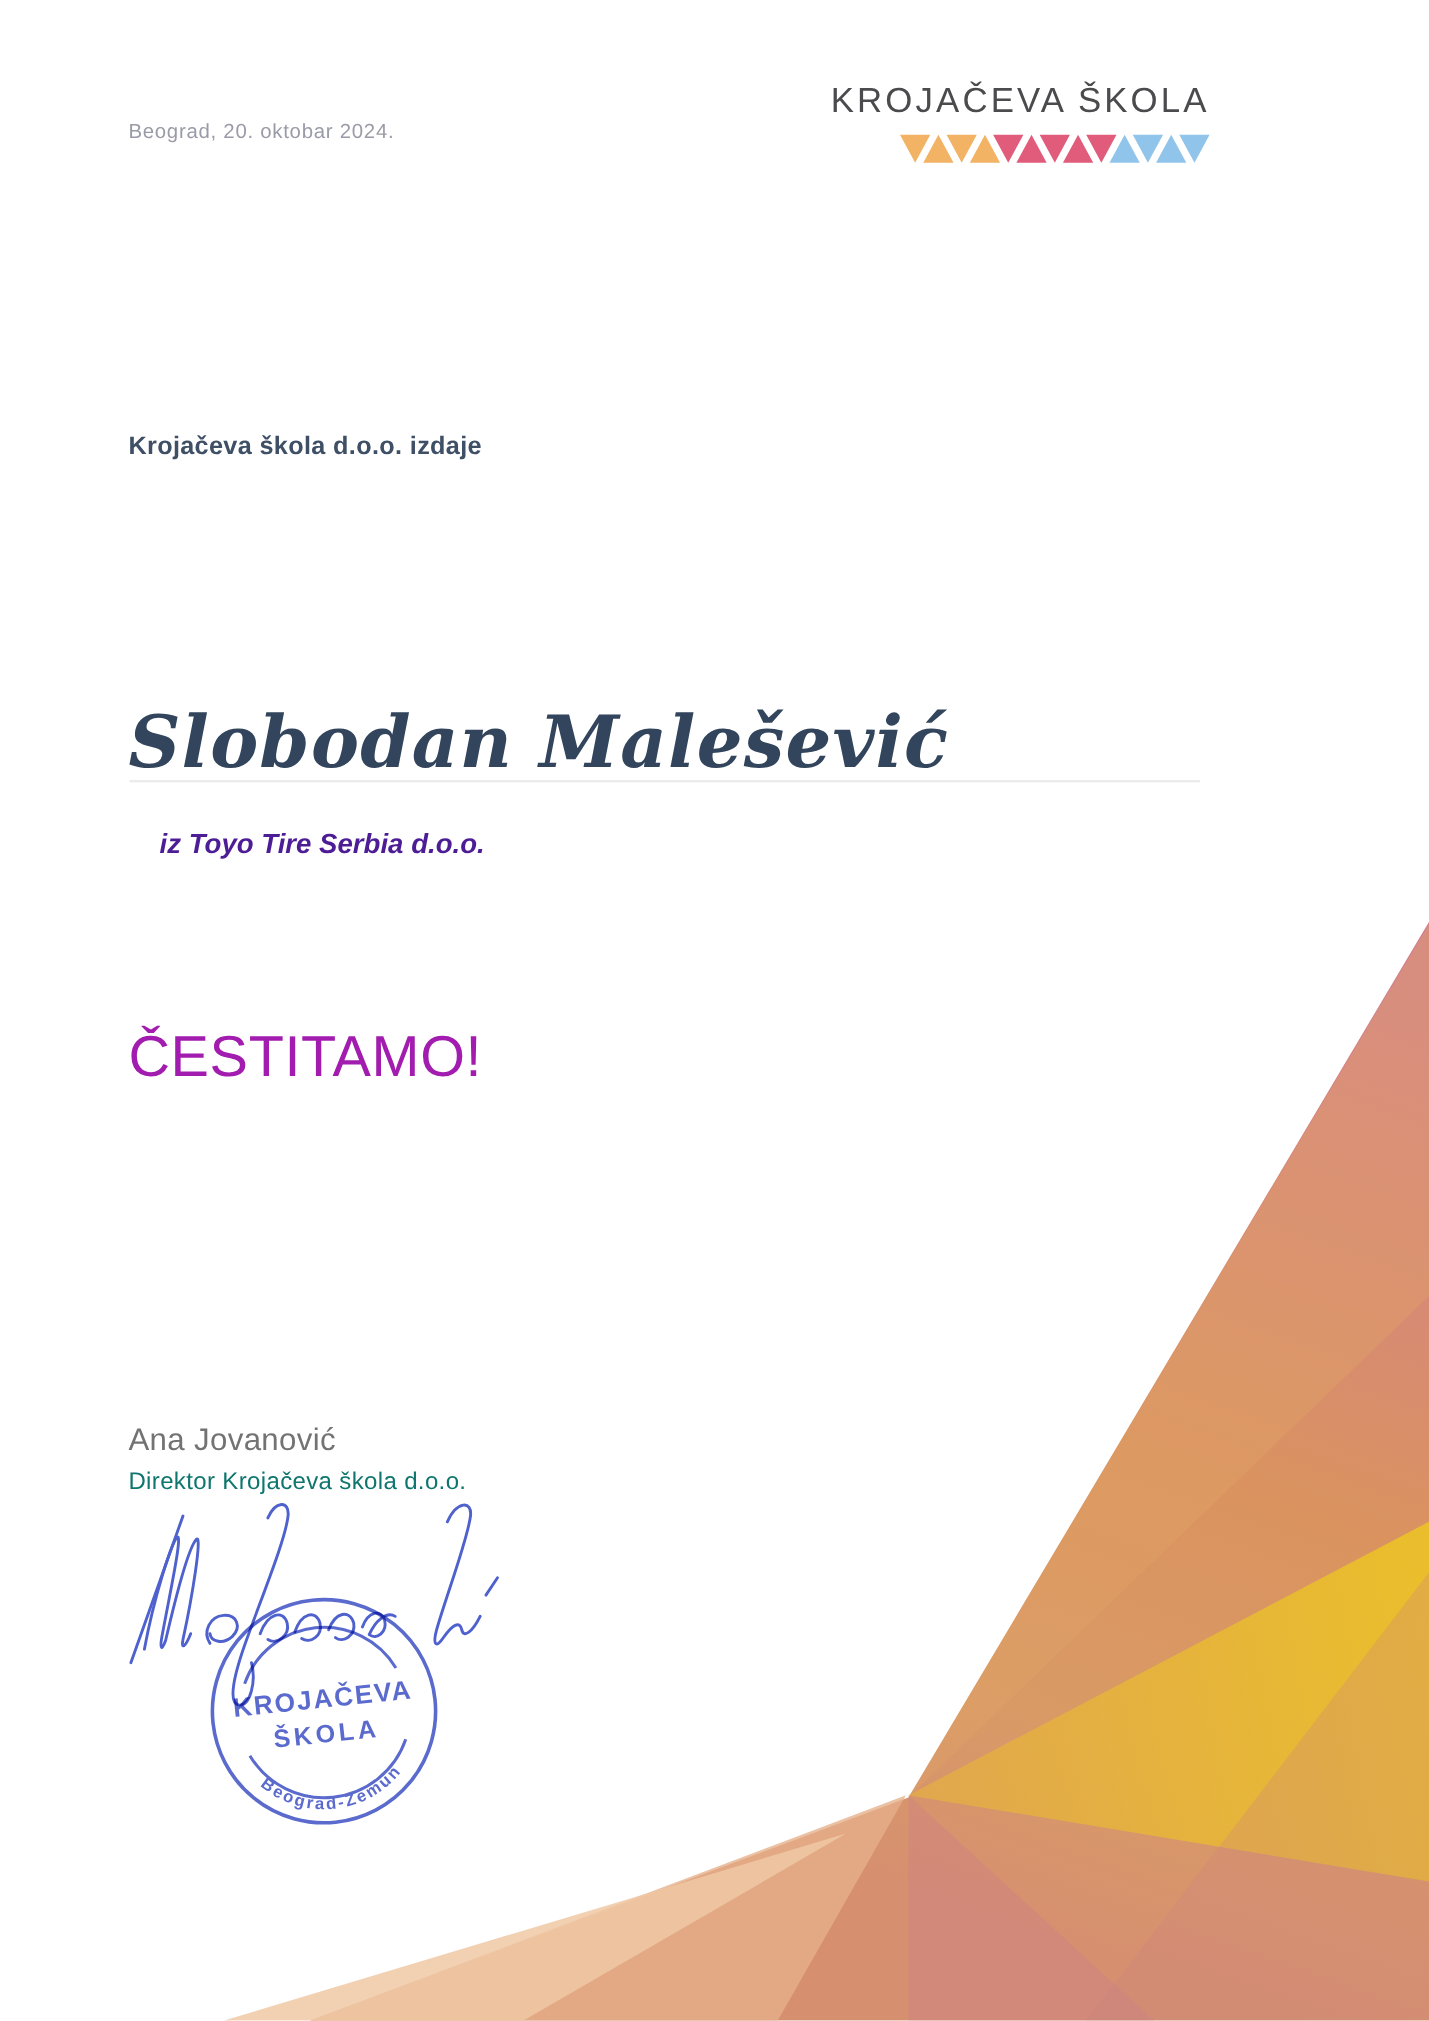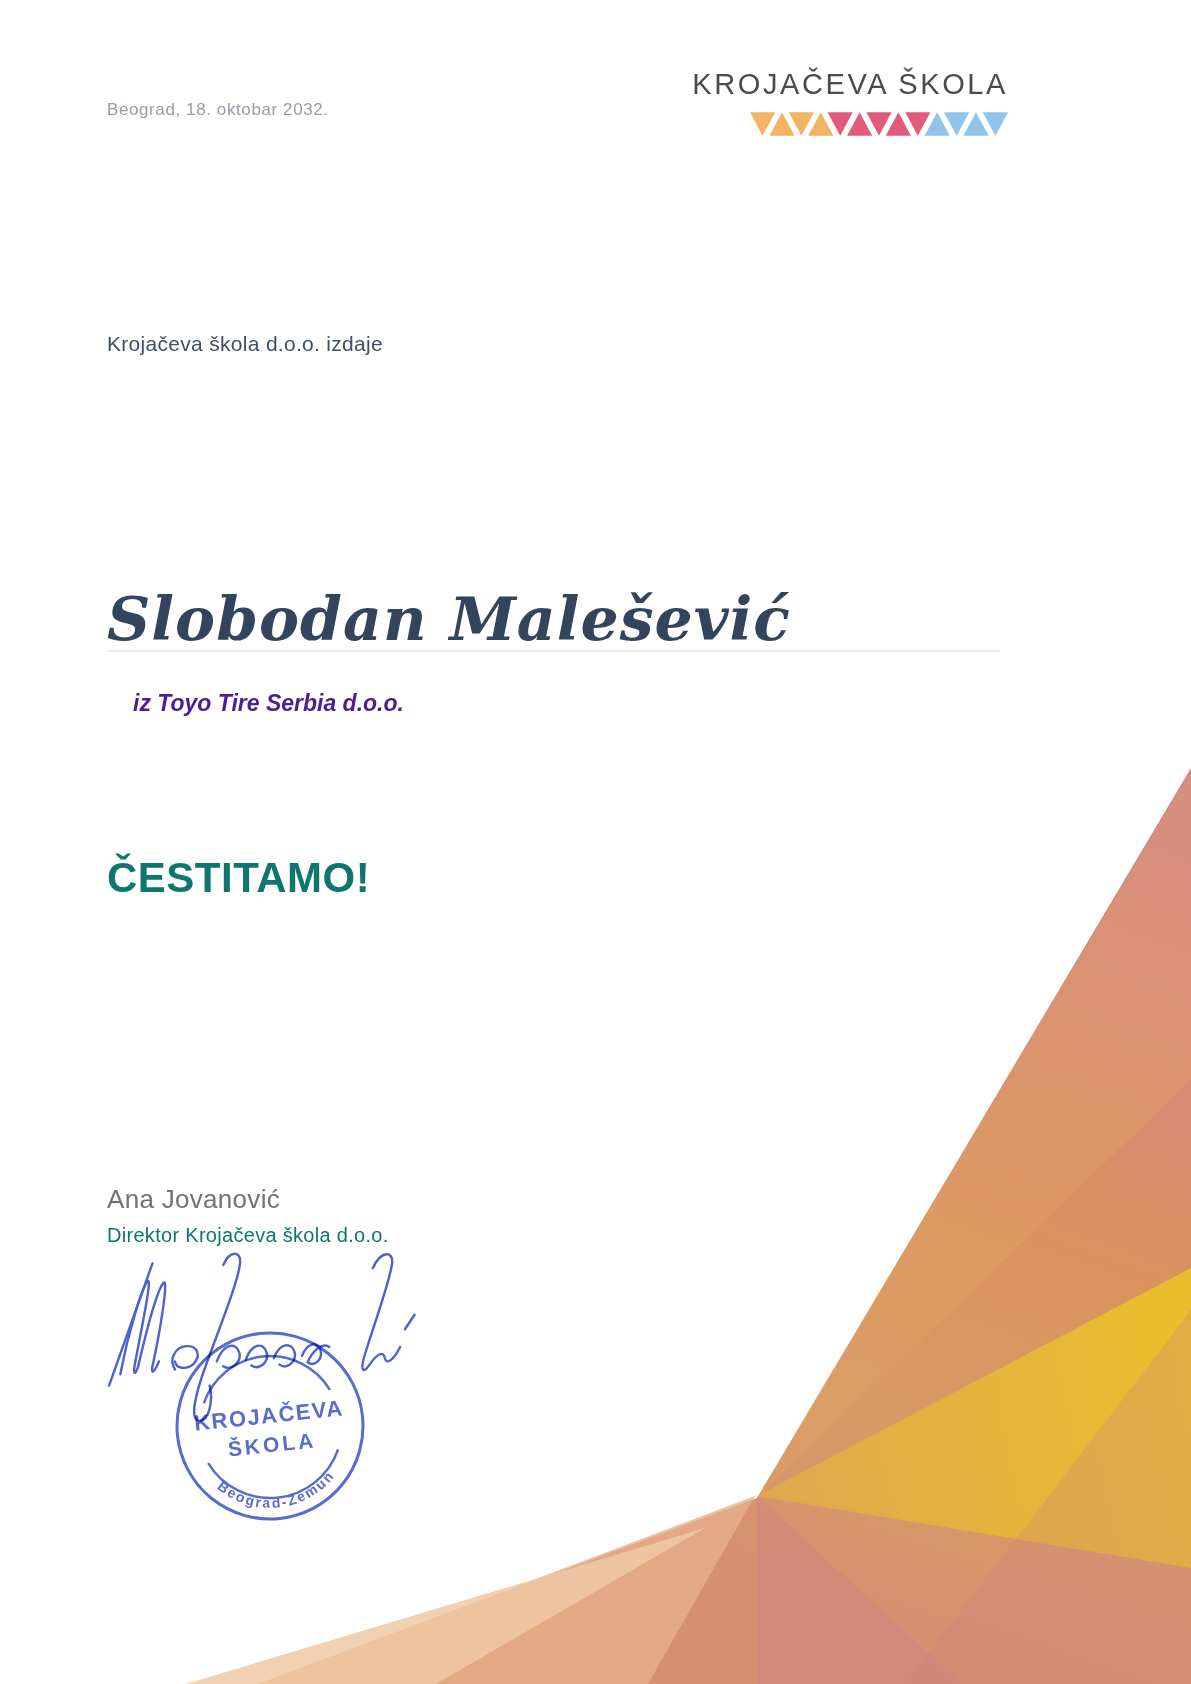--- a/index.html
+++ b/index.html
@@ -106,7 +106,7 @@
 
   <div class="content">
 
-    <div class="date-line">Beograd, 18. oktobar 2032.</div>
+    <div class="date-line">Beograd, 20. oktobar 2024.</div>
 
     <div class="logo">
       <div class="logo-wordmark">KROJAČEVA ŠKOLA</div>

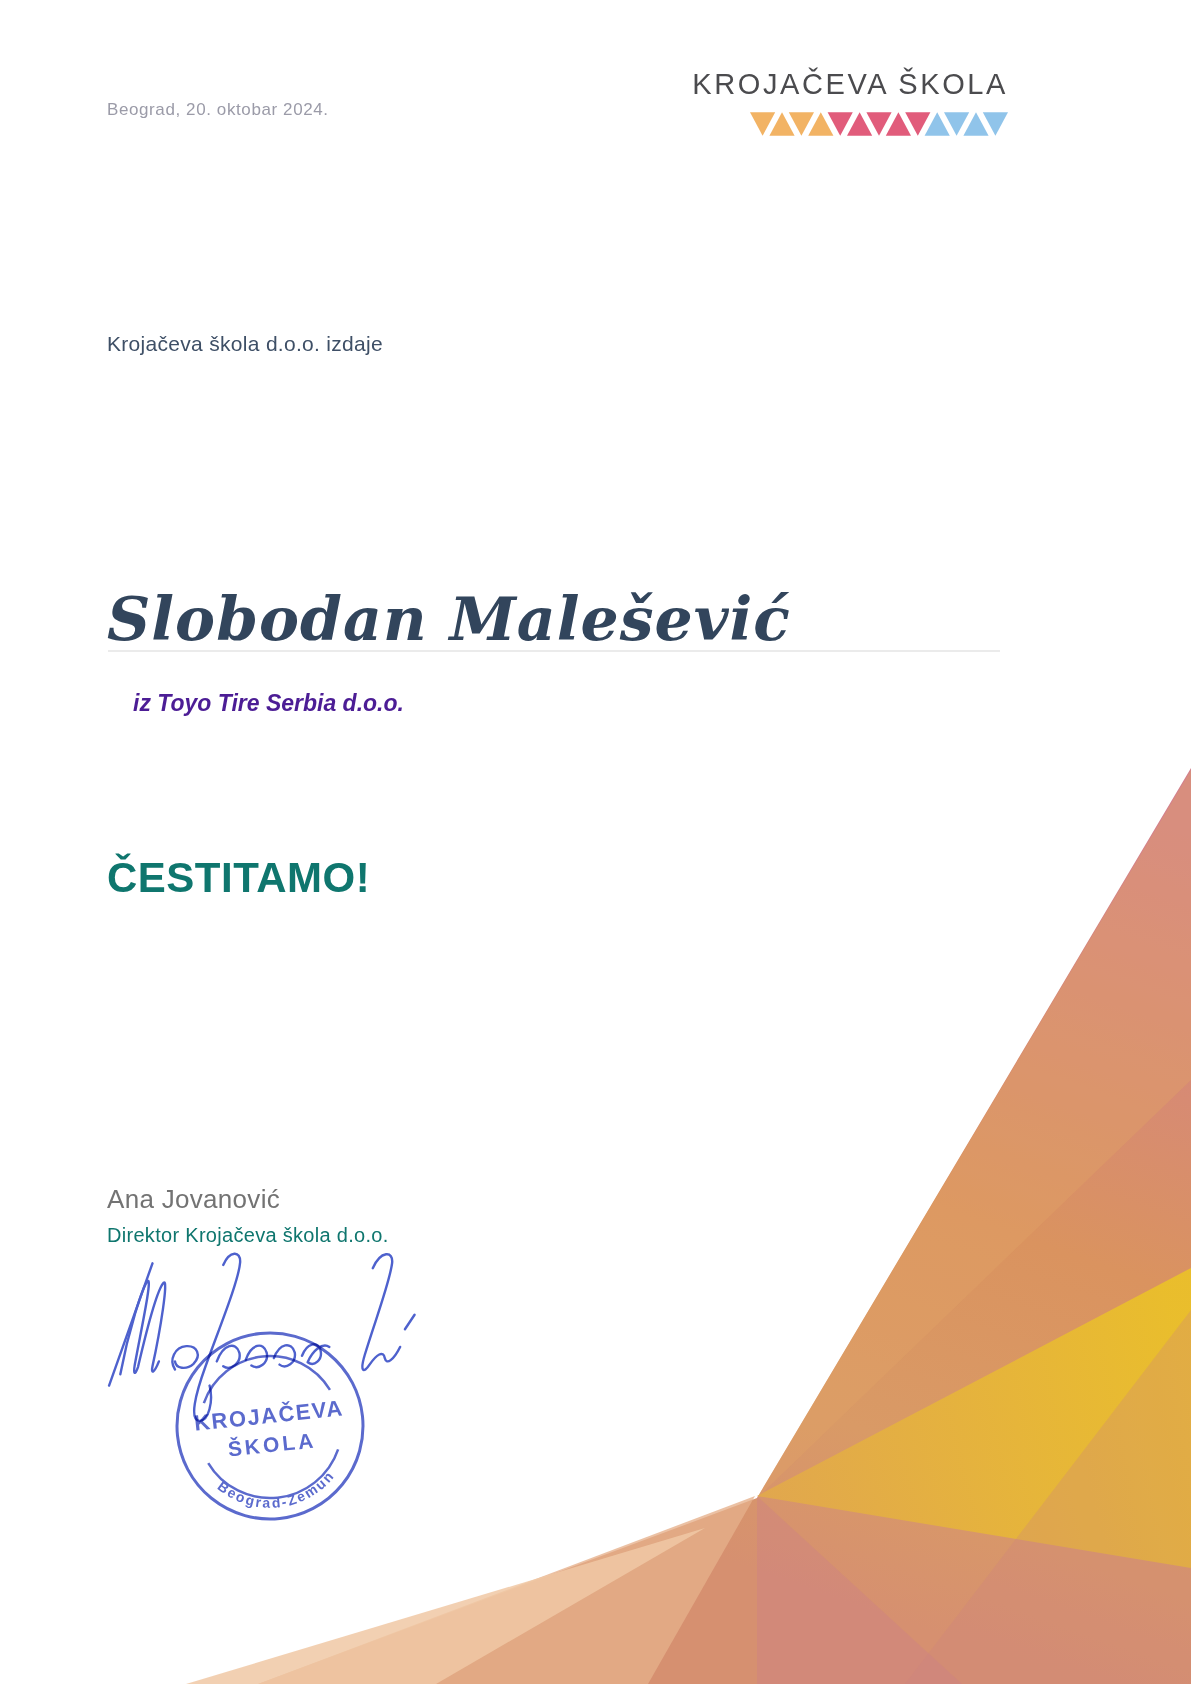--- a/index.html
+++ b/index.html
@@ -29,8 +29,8 @@
   .logo-triangles{display:block;margin:10px 0 0 auto;width:258px;height:26px;}
 
   .issuer-line{
-    position:absolute;left:107px;top:332px;
-    font-size:21px;color:#3E4F66;letter-spacing:.3px;
+    position:absolute;left:107px;top:360px;
+    font-size:21px;color:#3E4F66;letter-spacing:.3px;font-weight:bold;
   }
   .cert-title{
     position:absolute;left:103px;top:366px;

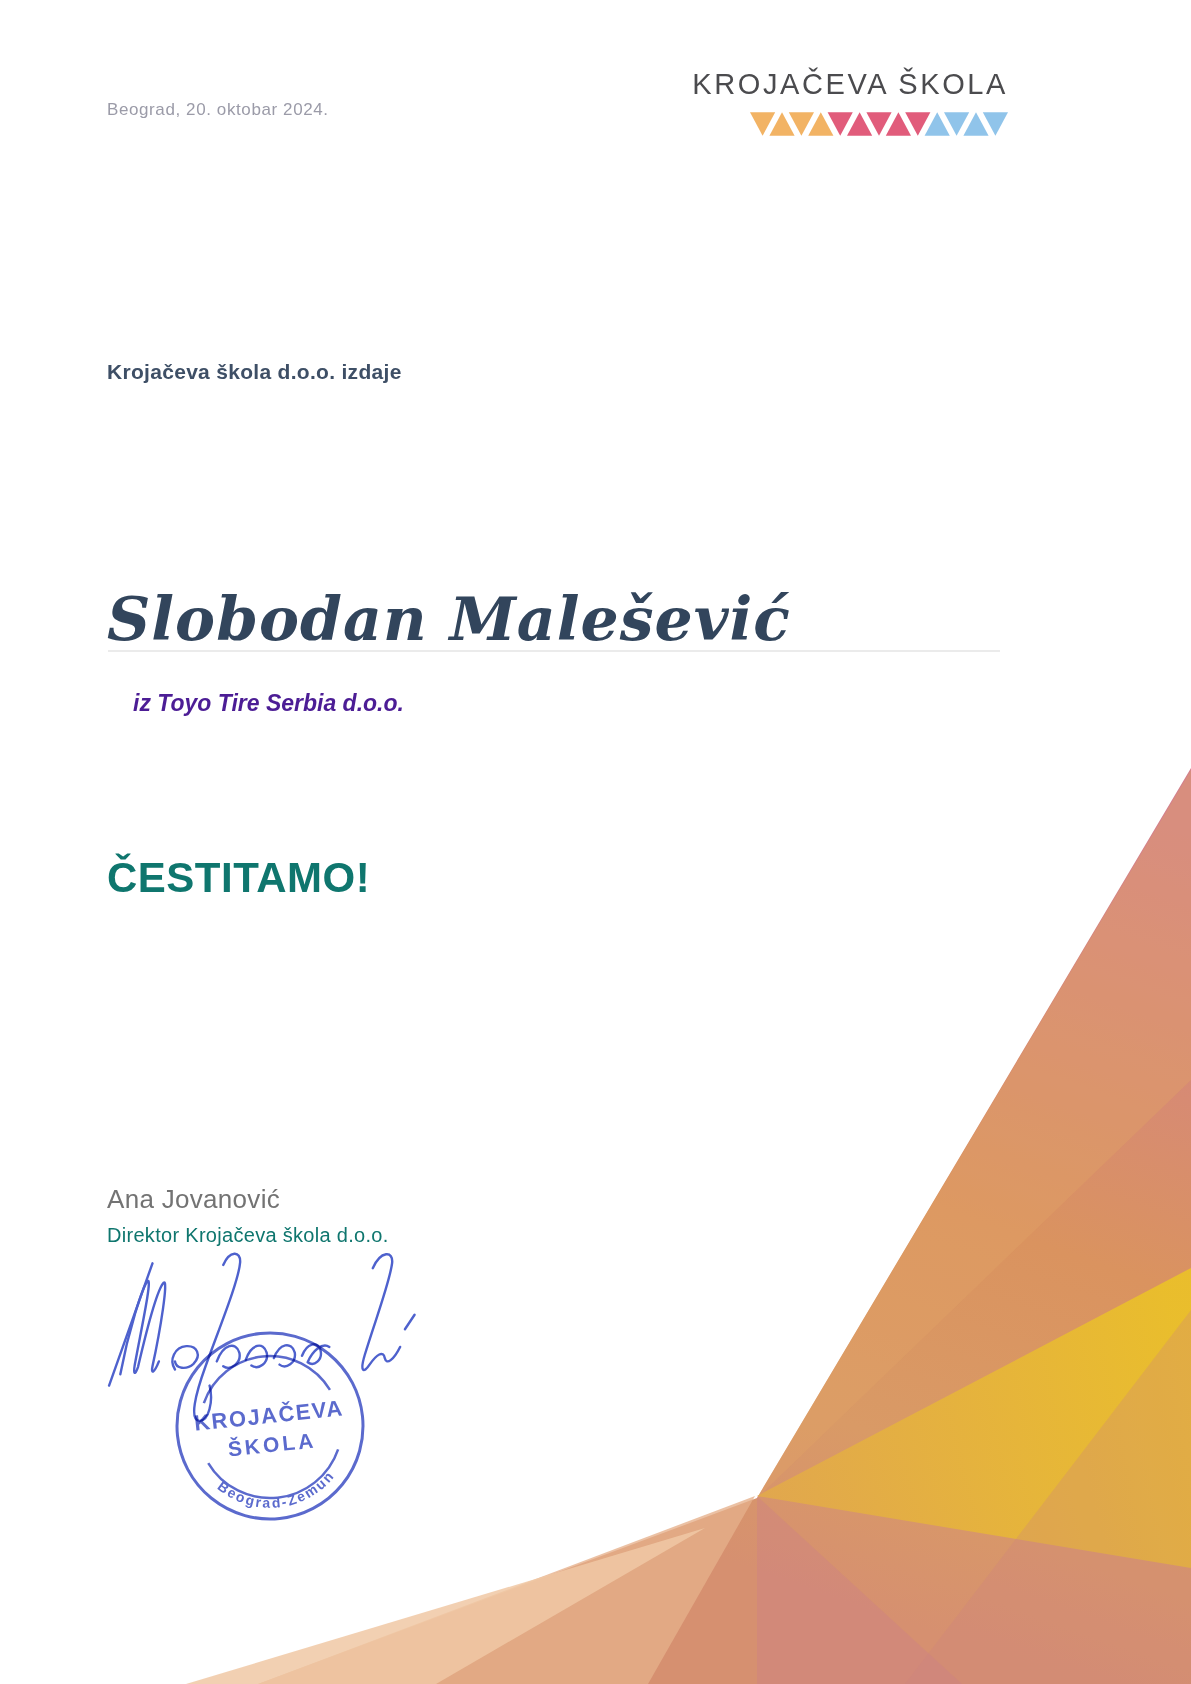--- a/index.html
+++ b/index.html
@@ -52,7 +52,7 @@
   }
   .congrats-heading{
     position:absolute;left:107px;top:854px;
-    font-size:42px;font-weight:700;color:#0f766e;letter-spacing:.5px;
+    font-size:48px;font-weight:400;color:#a21caf;letter-spacing:.5px;
   }
   .congrats-text{
     position:absolute;left:107px;top:936px;width:920px;

